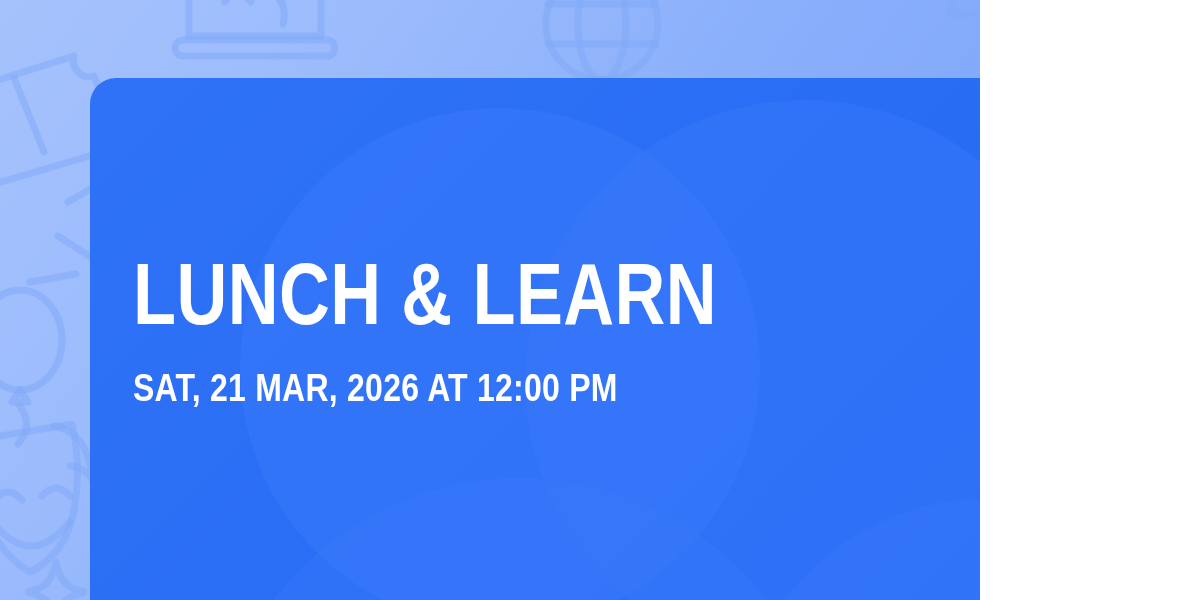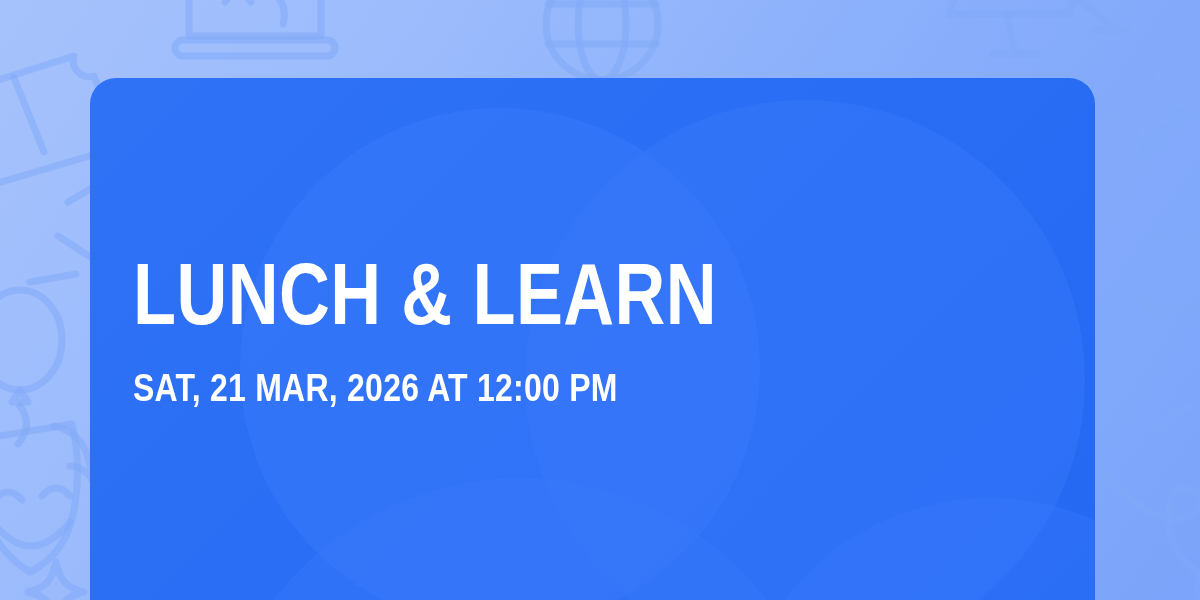--- a/index.html
+++ b/index.html
@@ -13,7 +13,7 @@
 
   .poster {
     position: relative;
-    width: 1200px;
+    width: 980px;
     height: 600px;
     overflow: hidden;
     background: linear-gradient(125deg, #a6c2fc 0%, #9bbbfc 28%, #87adfb 62%, #7ba4fa 100%);

